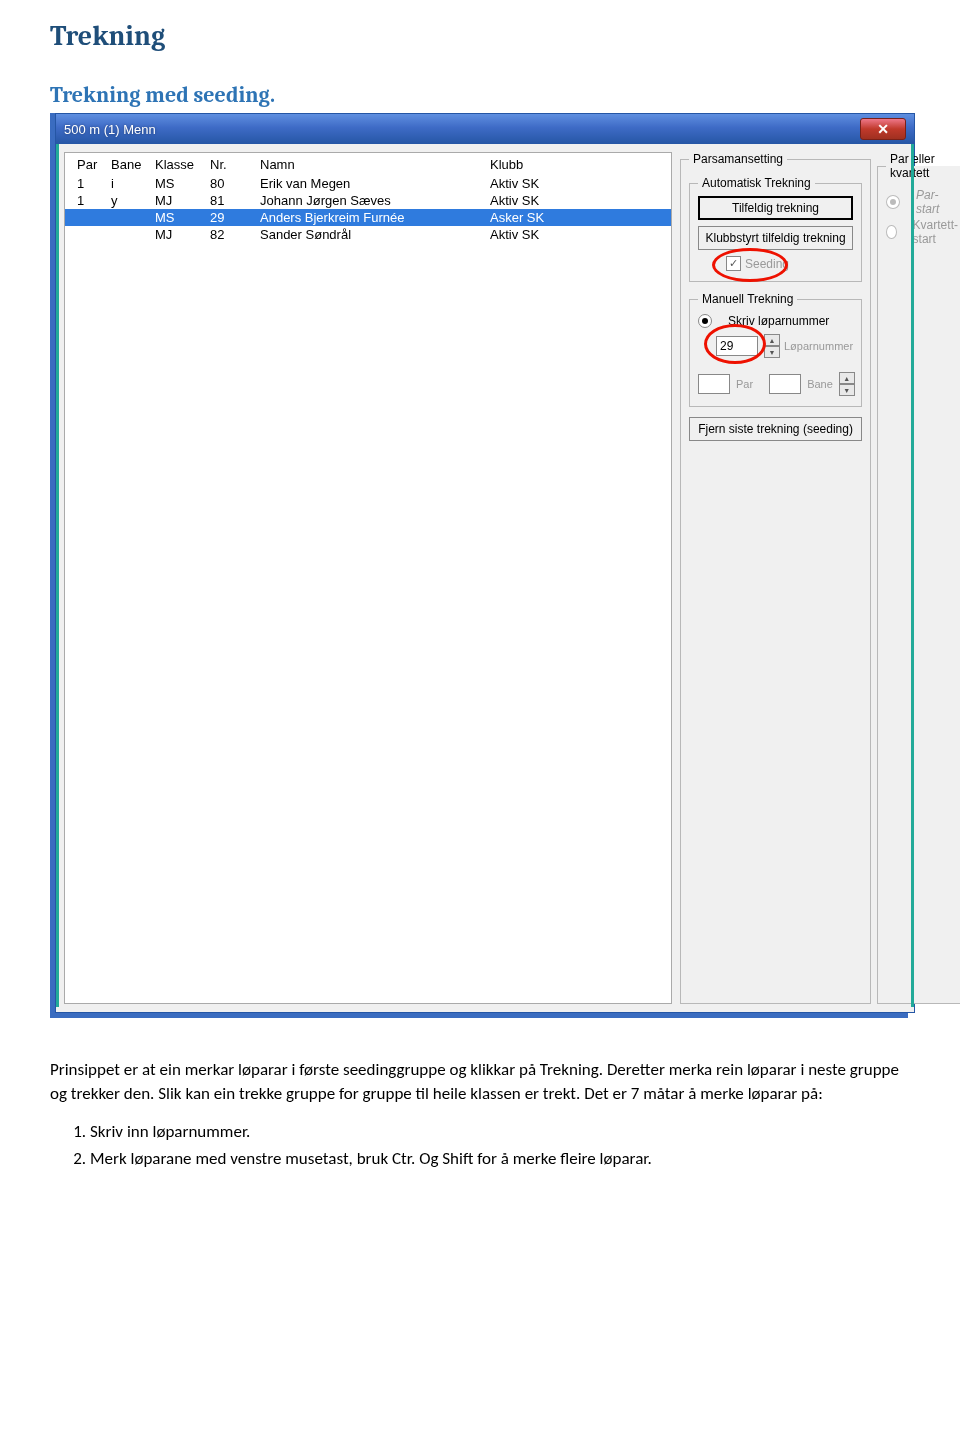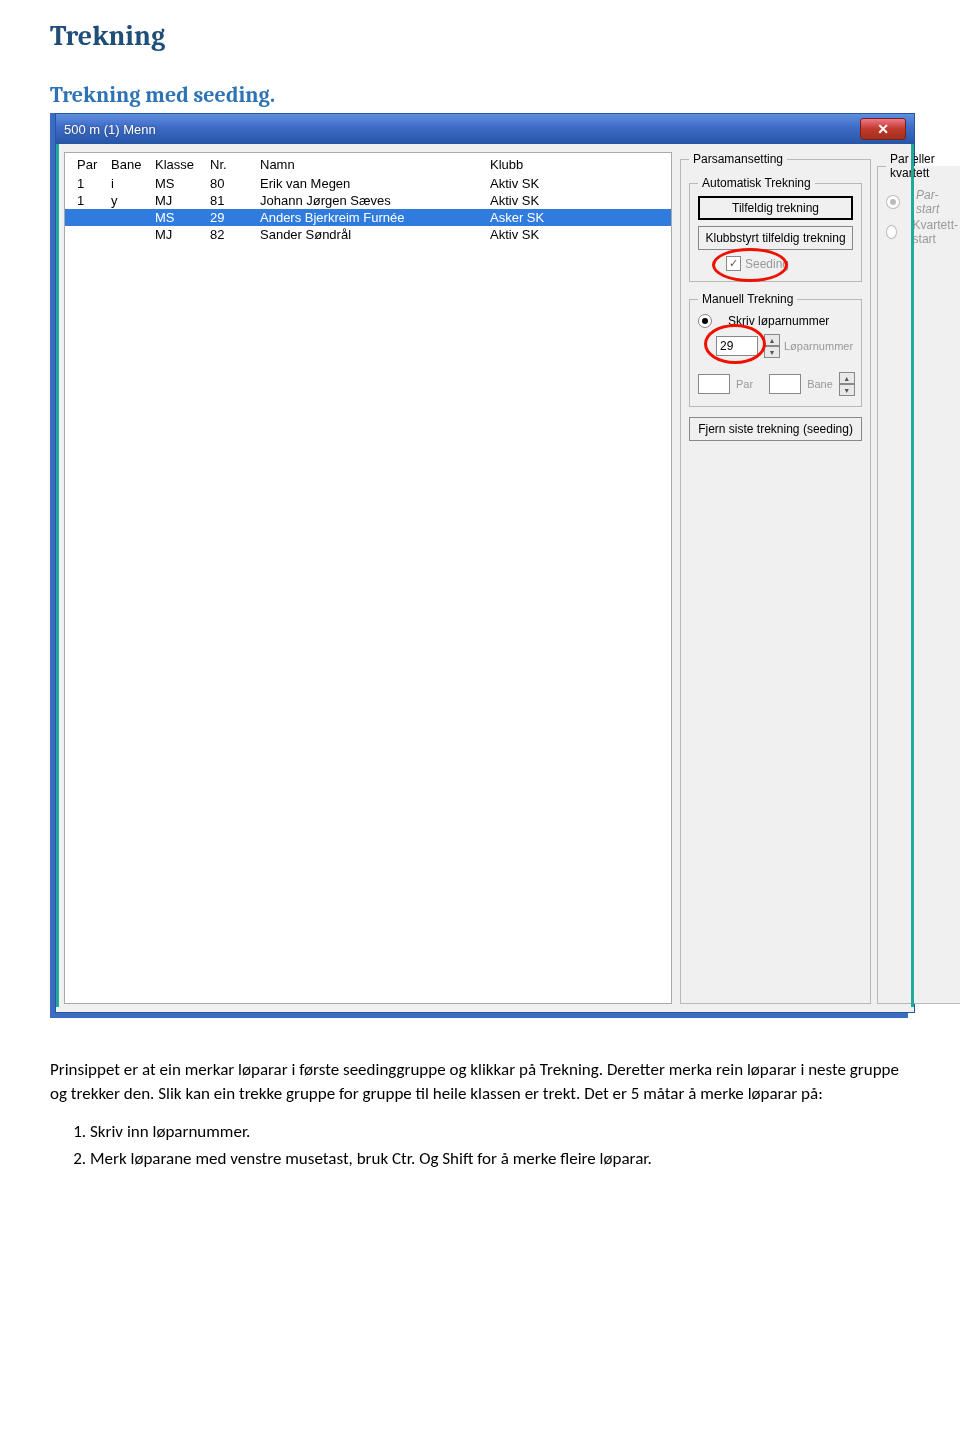--- a/index.html
+++ b/index.html
@@ -413,7 +413,7 @@
 </div>
 
 <div class="prose">
-  <p>Prinsippet er at ein merkar løparar i første seedinggruppe og klikkar på Trekning. Deretter merka rein løparar i neste gruppe og trekker den. Slik kan ein trekke gruppe for gruppe til heile klassen er trekt. Det er 5 måtar å merke løparar på:</p>
+  <p>Prinsippet er at ein merkar løparar i første seedinggruppe og klikkar på Trekning. Deretter merka rein løparar i neste gruppe og trekker den. Slik kan ein trekke gruppe for gruppe til heile klassen er trekt. Det er 7 måtar å merke løparar på:</p>
 </div>
 <ol class="prose-list">
   <li>Skriv inn løparnummer.</li>

